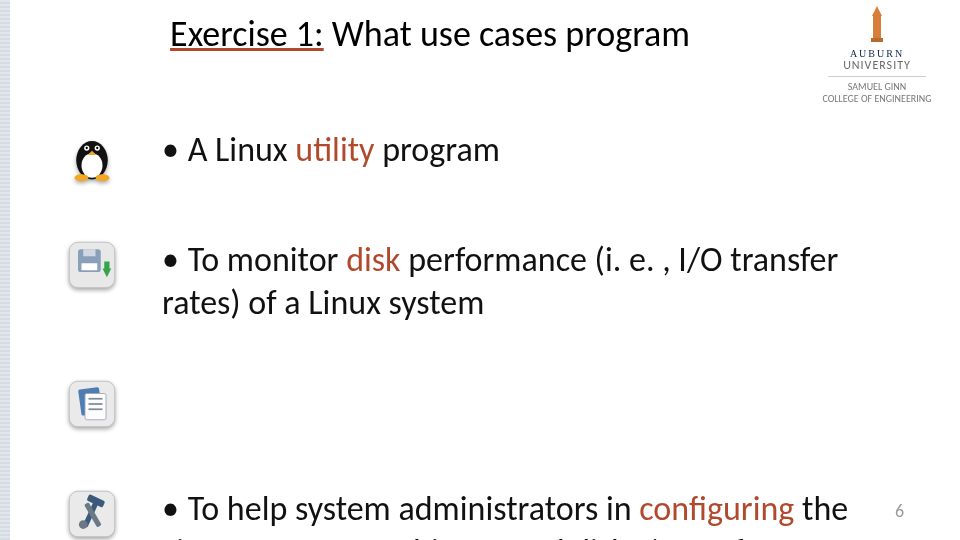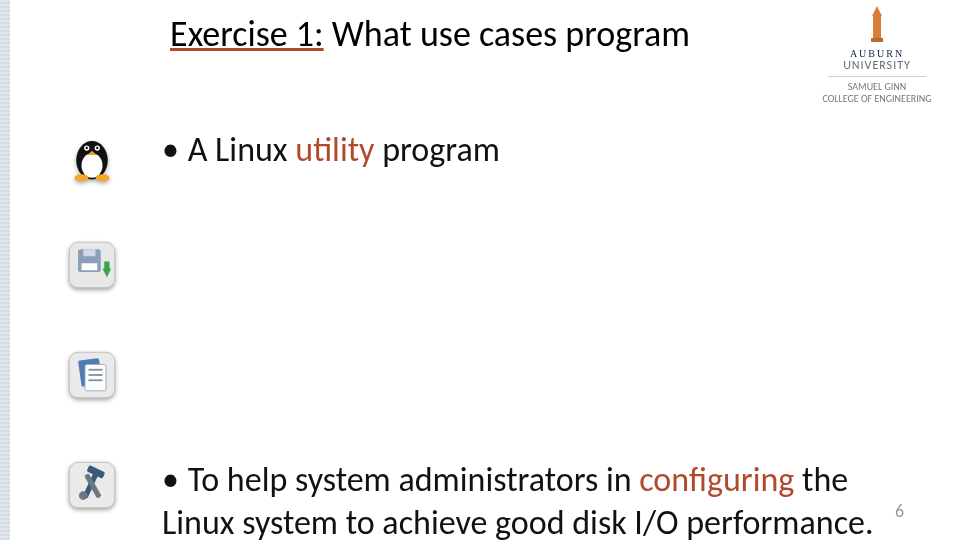--- a/index.html
+++ b/index.html
@@ -101,6 +101,10 @@
           <rect x="46" y="28" width="6" height="10" fill="#37a34a"></rect>
         </svg>
       </div>
+      <div class="row-text">
+        <span class="dot">•</span>
+        <span>To monitor </span><span class="hl">disk</span><span> performance (i. e. , I/O transfer rates) of a Linux system</span>
+      </div>
     </div>
 
     <div class="row">

